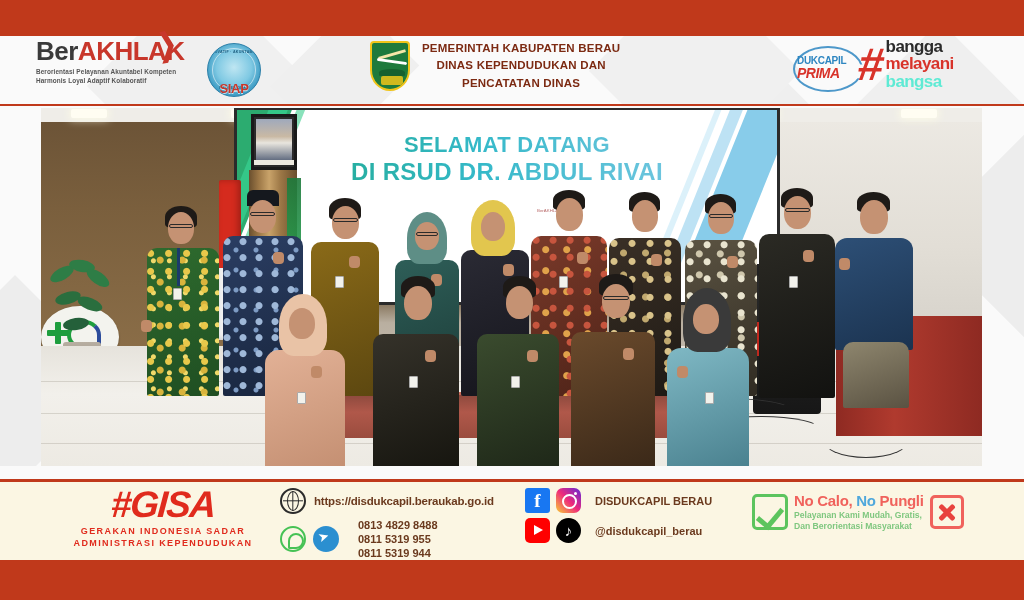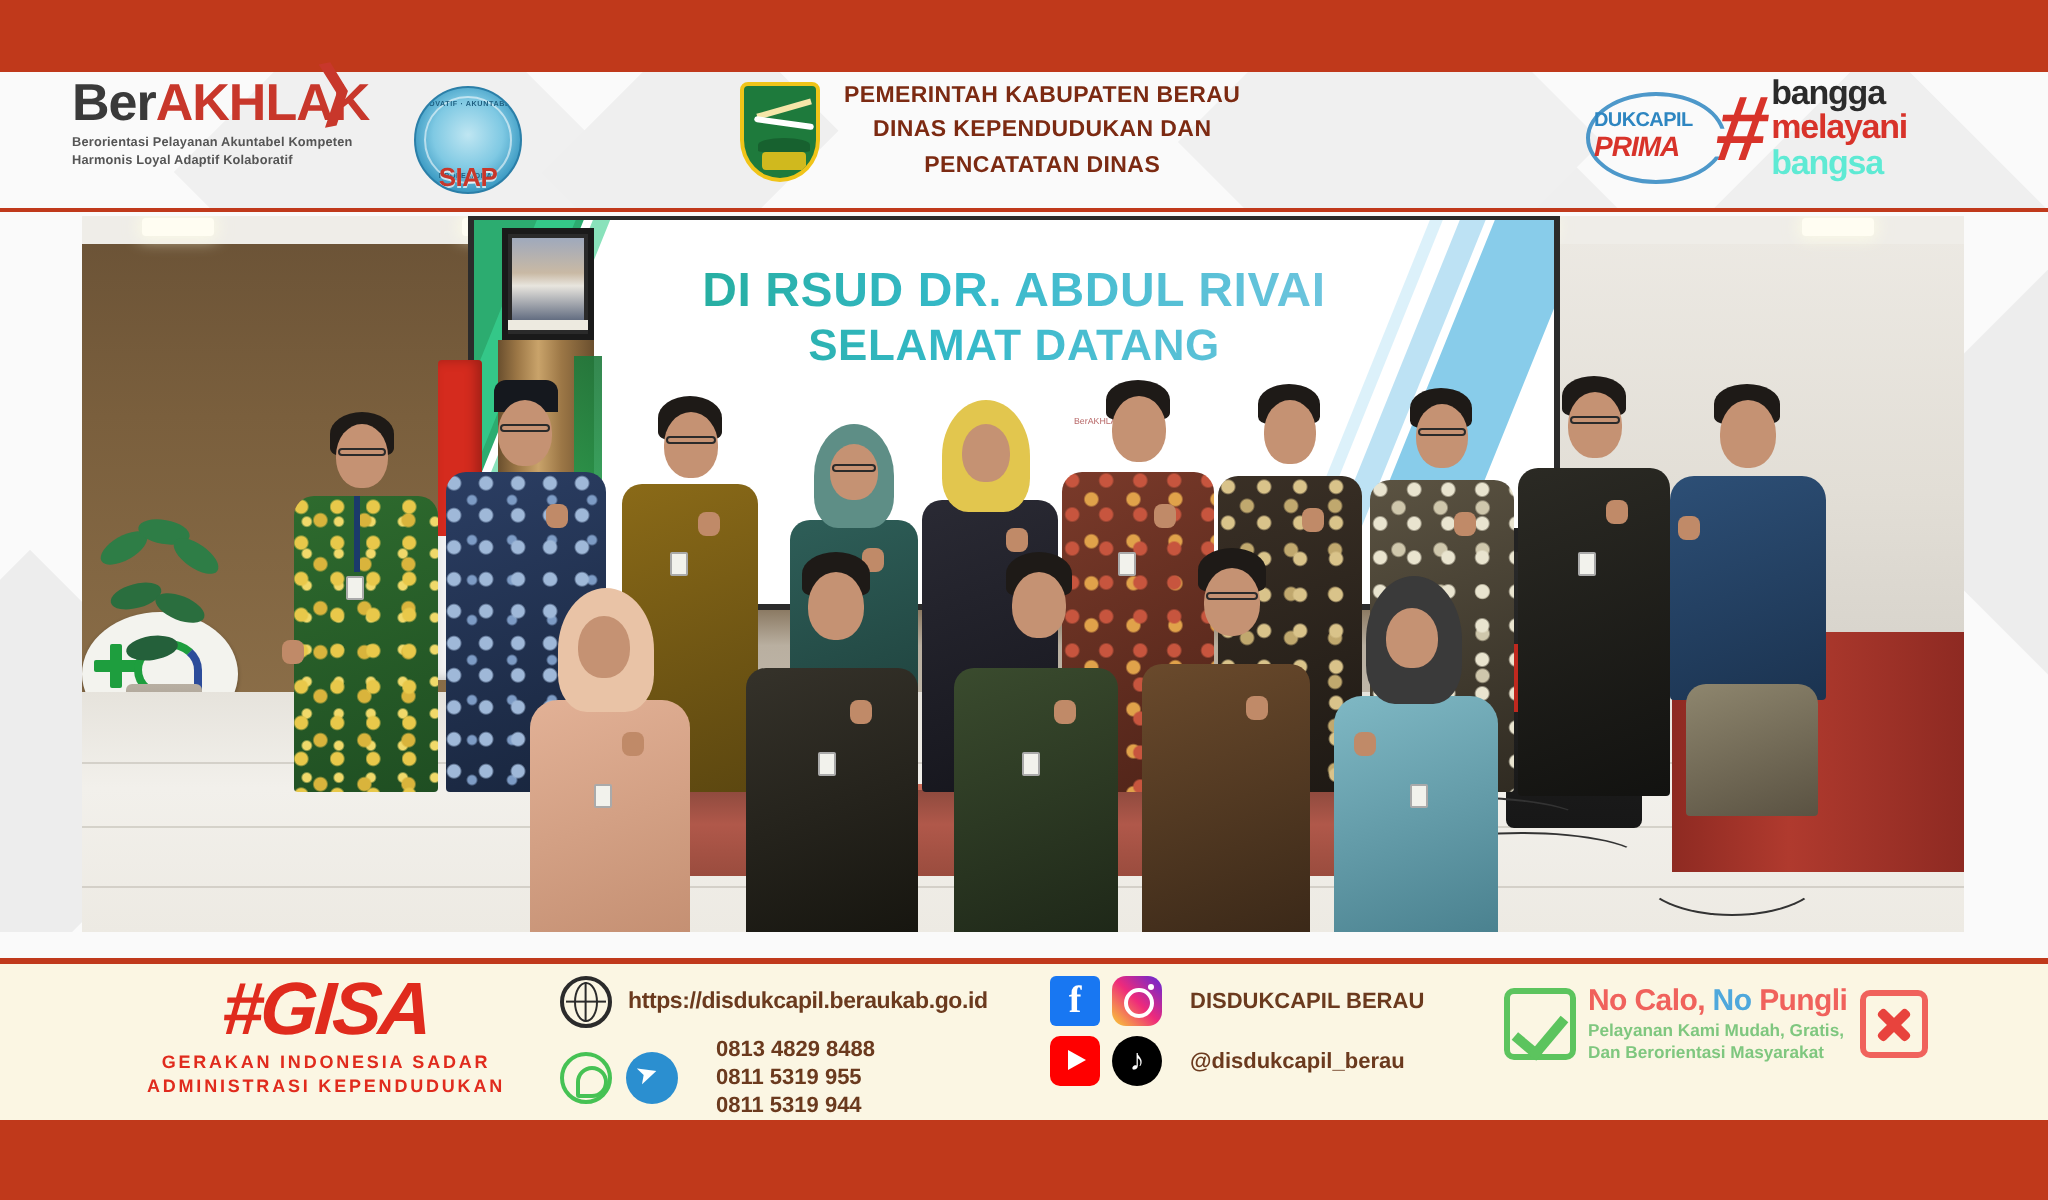--- a/index.html
+++ b/index.html
@@ -680,8 +680,8 @@
         <div class="ribbon rbr2"></div>
         <div class="ribbon rbr3"></div>
       <div class="slide-title">
+        <span class="ln">SELAMAT DATANG</span>
         <span class="ln ln2">DI RSUD DR. ABDUL RIVAI</span>
-        <span class="ln">SELAMAT DATANG</span>
       </div>
       <div class="slide-foot">BerAKHLAK</div>
     </div>

